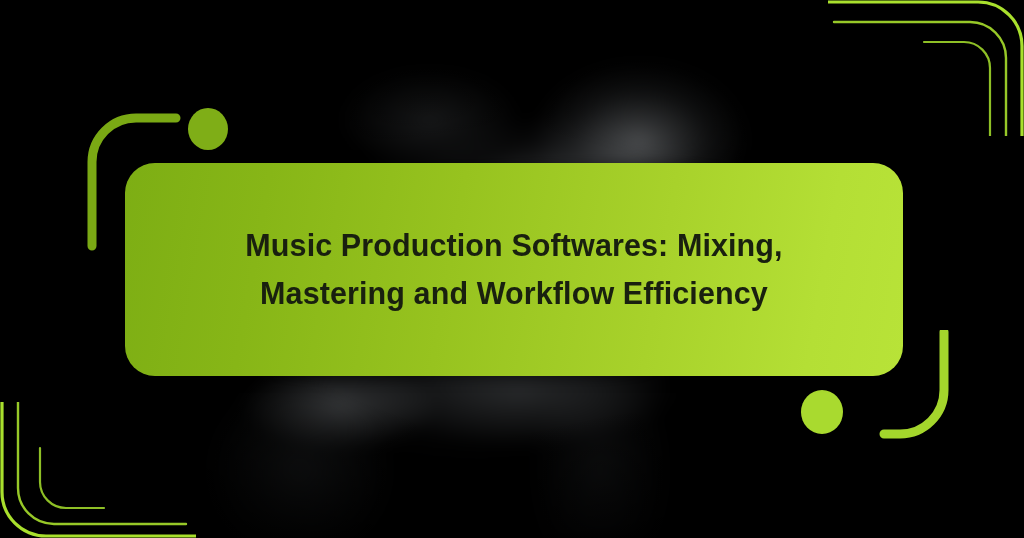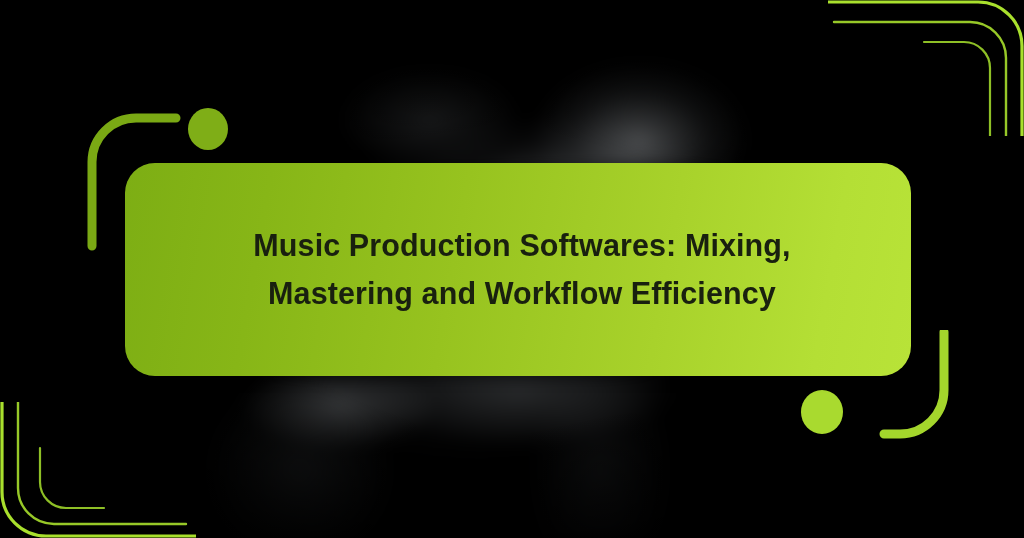--- a/index.html
+++ b/index.html
@@ -79,7 +79,6 @@
     align-items: center;
     justify-content: center;
     box-shadow: 0 2px 14px rgba(0,0,0,0.45);
-    padding-left: 8px;
   }
   .title-text {
     margin: 0;

